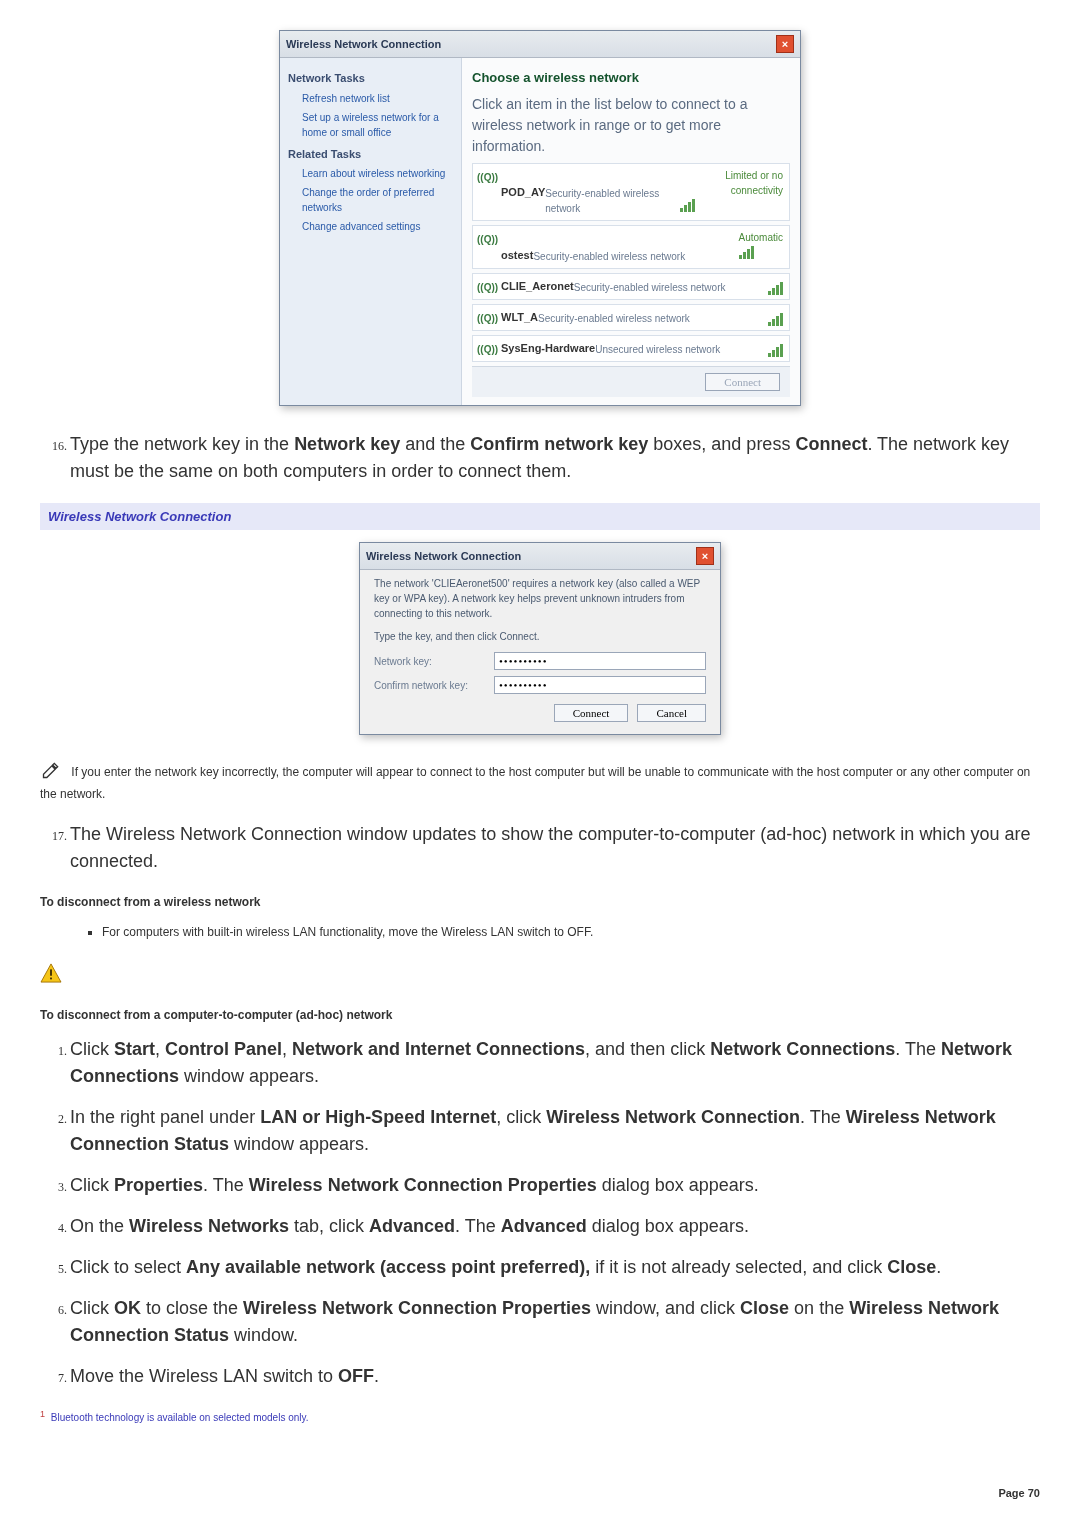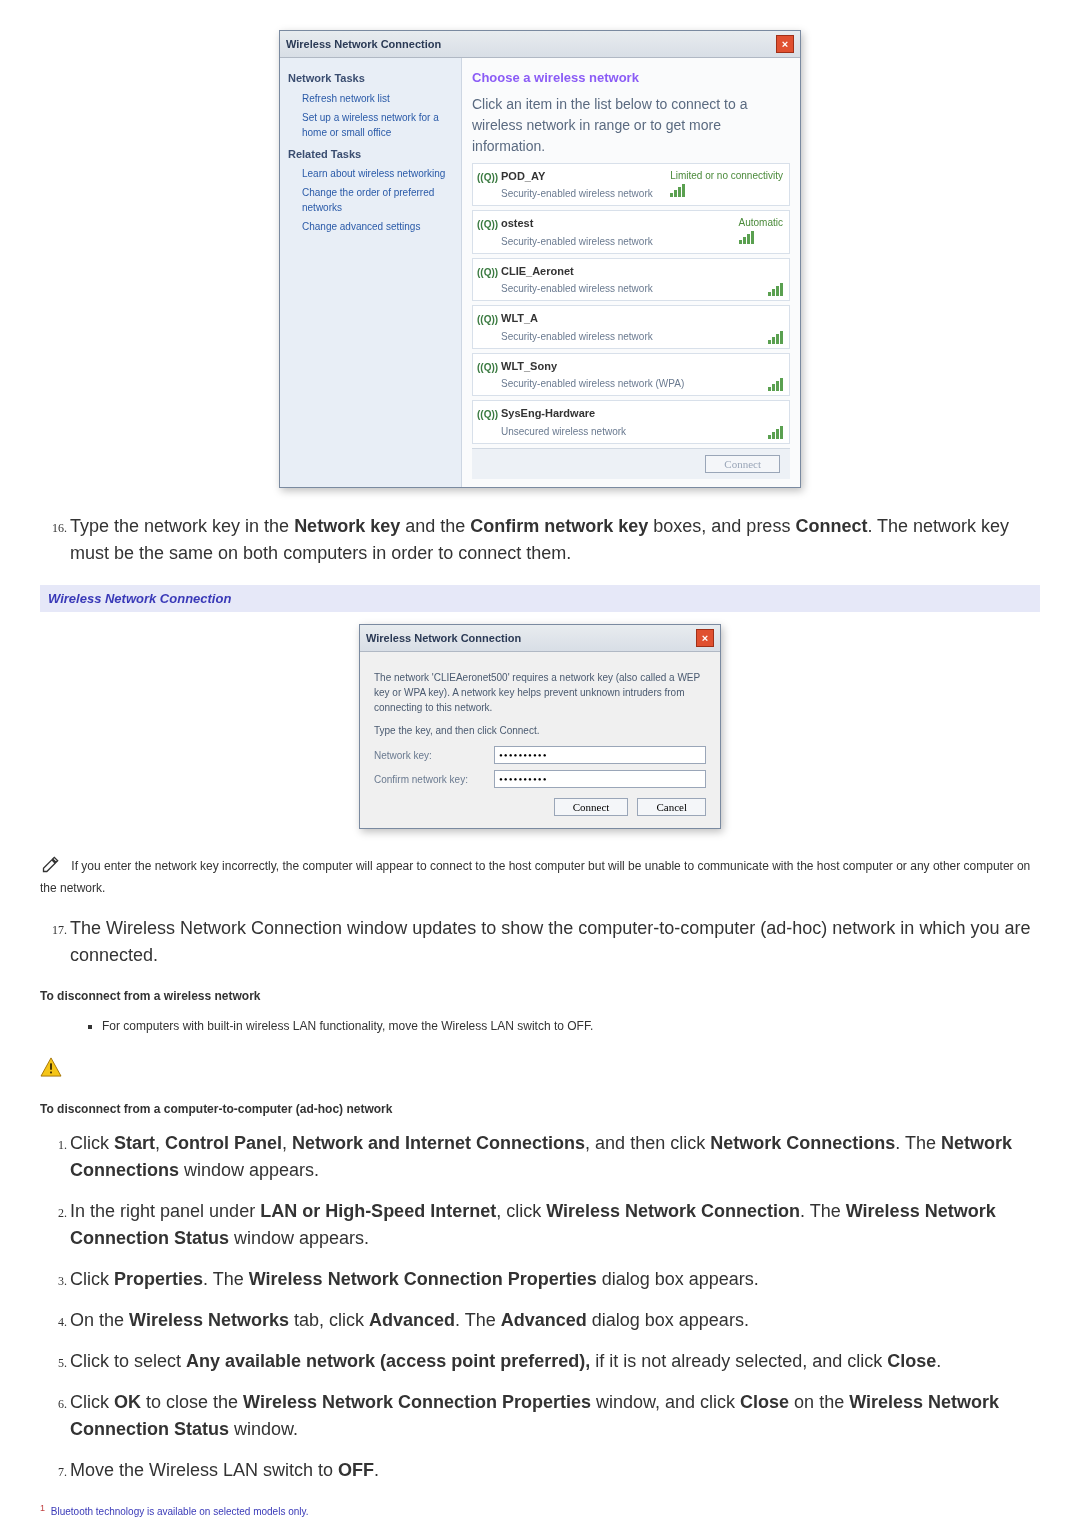--- a/index.html
+++ b/index.html
@@ -52,7 +52,7 @@
   .dlg1-left .grp-hd { font-weight:bold; color:#3a4d70; margin:6px 0 4px 0; font-size:11px;}
   .dlg1-left .lnk { color:#2a5aa8; font-size:10px; margin:4px 0 4px 14px; display:block; }
   .dlg1-right { flex:1; padding:8px 10px; background:#fafbfc;}
-  .dlg1-right h3 { color:#8b5cf6; margin:2px 0 6px 0; font-size:13px; font-weight:bold;}
+  .dlg1-right h3 { color:#14532d; margin:2px 0 6px 0; font-size:13px; font-weight:bold;}
   .dlg1-right .hint { color:#5a6a80; font-size:14px; margin-bottom:6px;}
   .net-item {
     border:1px solid #d8e0ea;

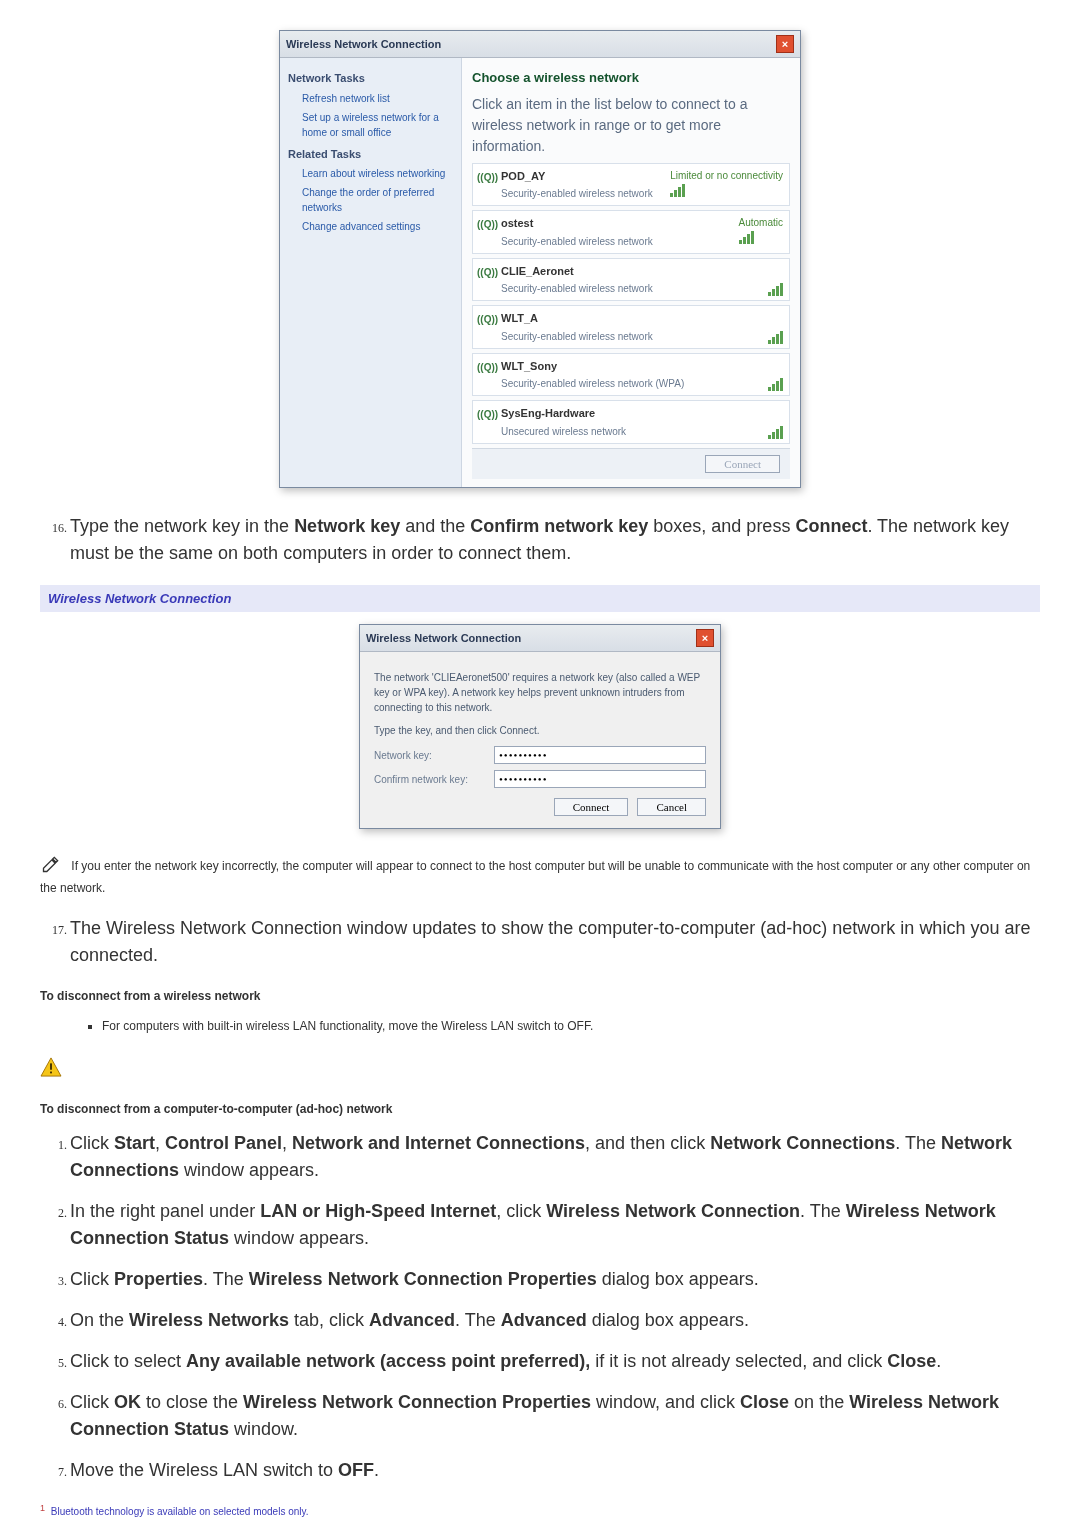--- a/index.html
+++ b/index.html
@@ -64,7 +64,7 @@
     justify-content:space-between;
     align-items:flex-end;
   }
-  .net-item .nleft { display:flex; flex-direction:column;}
+  .net-item .nleft { display:flex; flex-direction:row;}
   .net-item .nname{ font-weight:bold; color:#333; font-size:11px;}
   .net-item .nsub{ color:#6a7a90; font-size:10px; margin-top:2px;}
   .net-item::before{

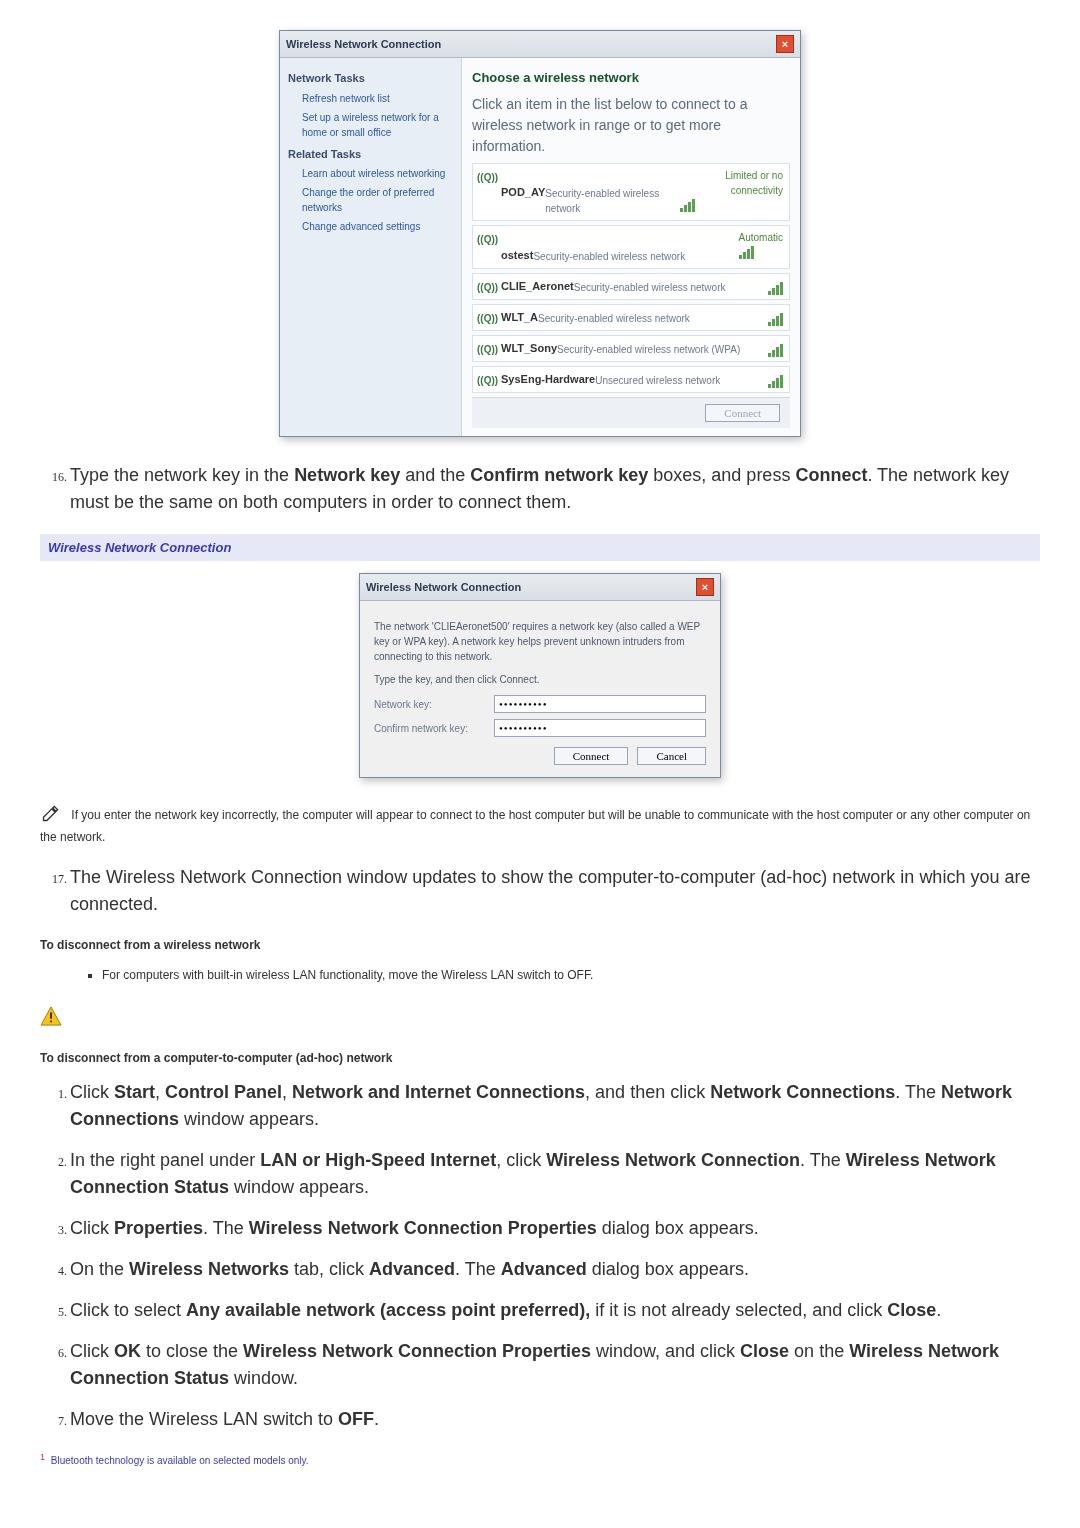--- a/index.html
+++ b/index.html
@@ -215,18 +215,6 @@
         </div>
         <div class="net-item">
           <div class="nleft">
-            <span class="nname">WLT_Sony</span>
-            <span class="nsub">Security-enabled wireless network (WPA)</span>
-          </div>
-          <span class="sig-bars">
-              <span></span>
-              <span></span>
-              <span></span>
-              <span></span>
-            </span>
-        </div>
-        <div class="net-item">
-          <div class="nleft">
             <span class="nname">SysEng-Hardware</span>
             <span class="nsub">Unsecured wireless network</span>
           </div>

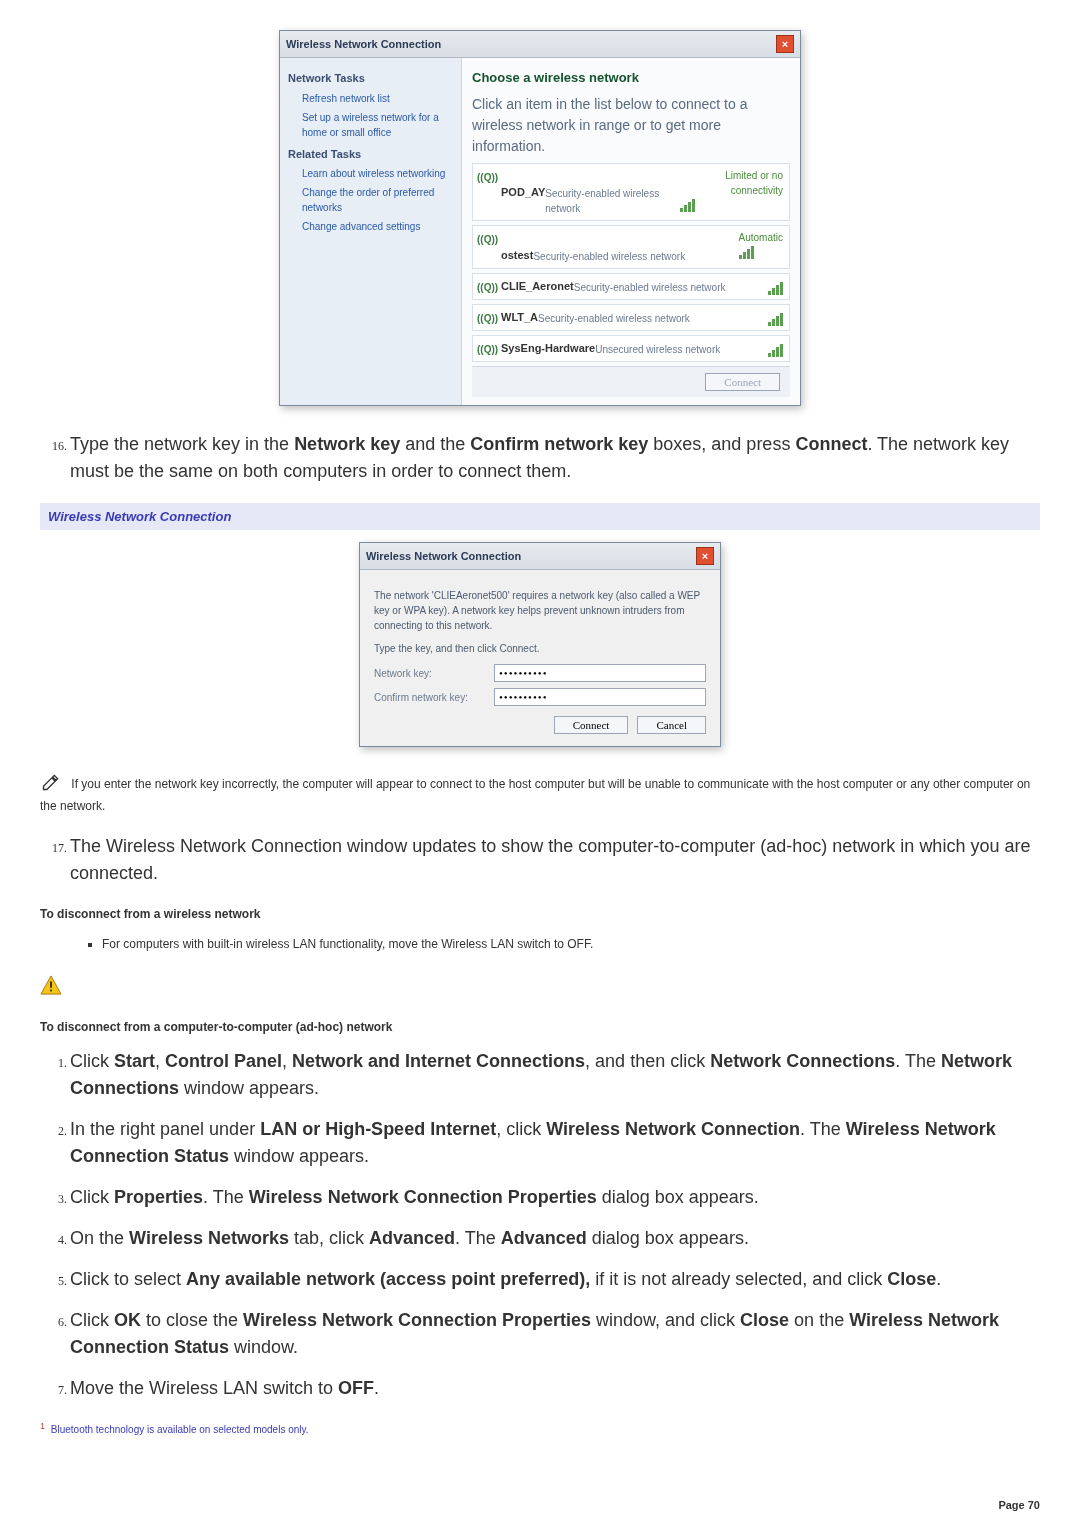--- a/index.html
+++ b/index.html
@@ -88,7 +88,7 @@
   }
 
   .dlg2 { width:360px; }
-  .dlg2-body{ padding:18px 14px 12px 14px; color:#4a5a70;}
+  .dlg2-body{ padding:6px 14px 12px 14px; color:#4a5a70;}
   .dlg2-body .msg{ font-size:10px; margin-bottom:8px;}
   .dlg2-row{ display:flex; align-items:center; margin:6px 0;}
   .dlg2-row label{ width:120px; color:#6a7a90; font-size:10px;}

